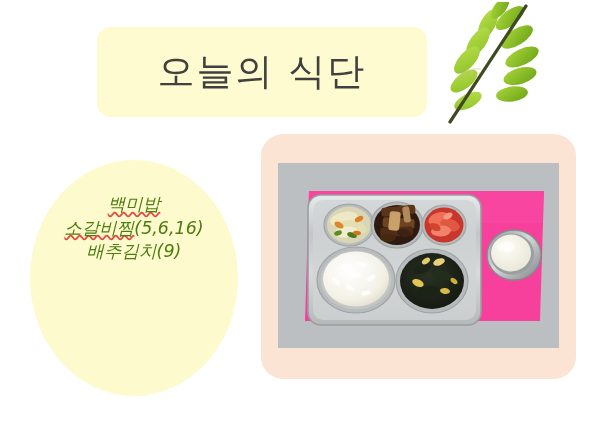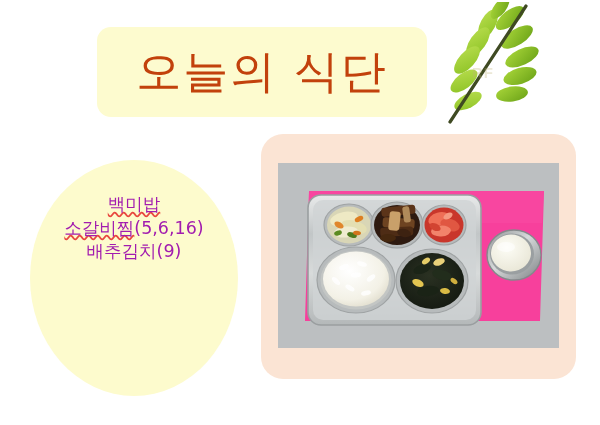--- a/index.html
+++ b/index.html
@@ -37,9 +37,9 @@
     display: flex;
     align-items: center;
     justify-content: center;
-    font-size: 45px;
+    font-size: 37px;
     letter-spacing: 2px;
-    color: #c2410c;
+    color: #404040;
     white-space: nowrap;
     font-family: "DejaVu Sans", "Liberation Sans", sans-serif;
   }

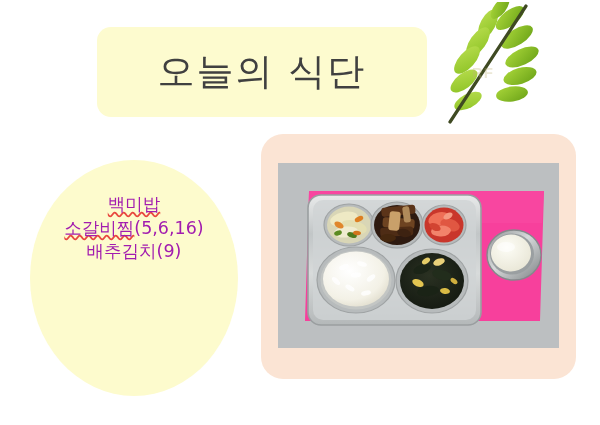--- a/index.html
+++ b/index.html
@@ -55,7 +55,7 @@
   #leaf-branch svg { display: block; }
   #rf-watermark {
     position: absolute;
-    left: 472px;
+    left: 460px;
     top: 64px;
     font-size: 15px;
     font-weight: bold;

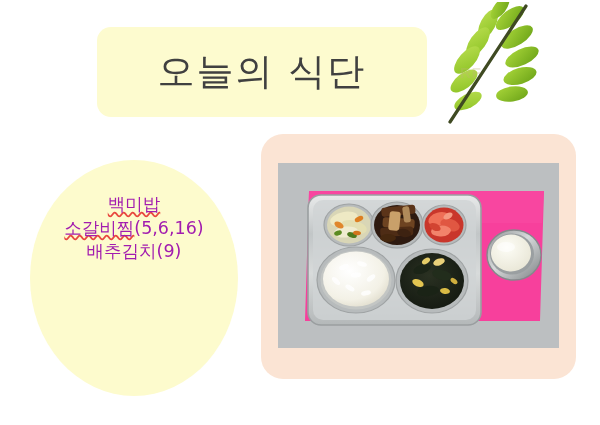--- a/index.html
+++ b/index.html
@@ -81,8 +81,9 @@
     text-align: center;
     font-size: 17.5px;
     line-height: 23.5px;
-    color: #a21caf;
+    color: #4d7c0f;
     font-family: "DejaVu Sans", "Liberation Sans", sans-serif;
+    font-style: italic;
   }
   .menu-item { white-space: nowrap; }
   .menu-item .kor {

